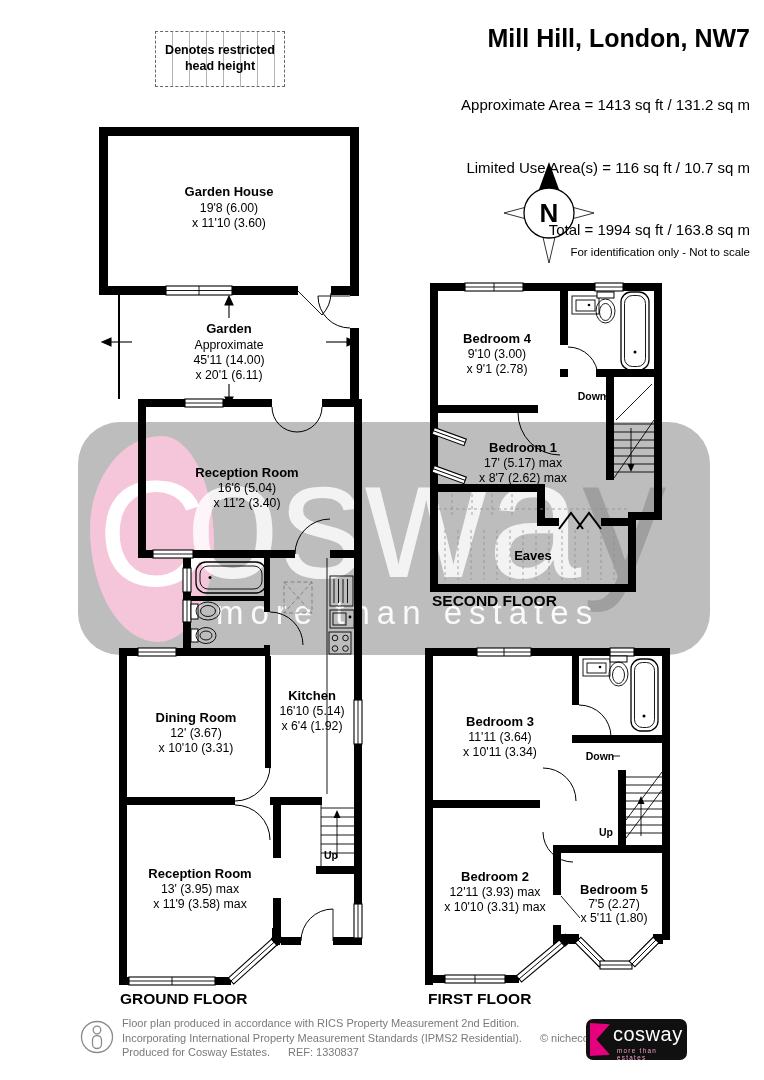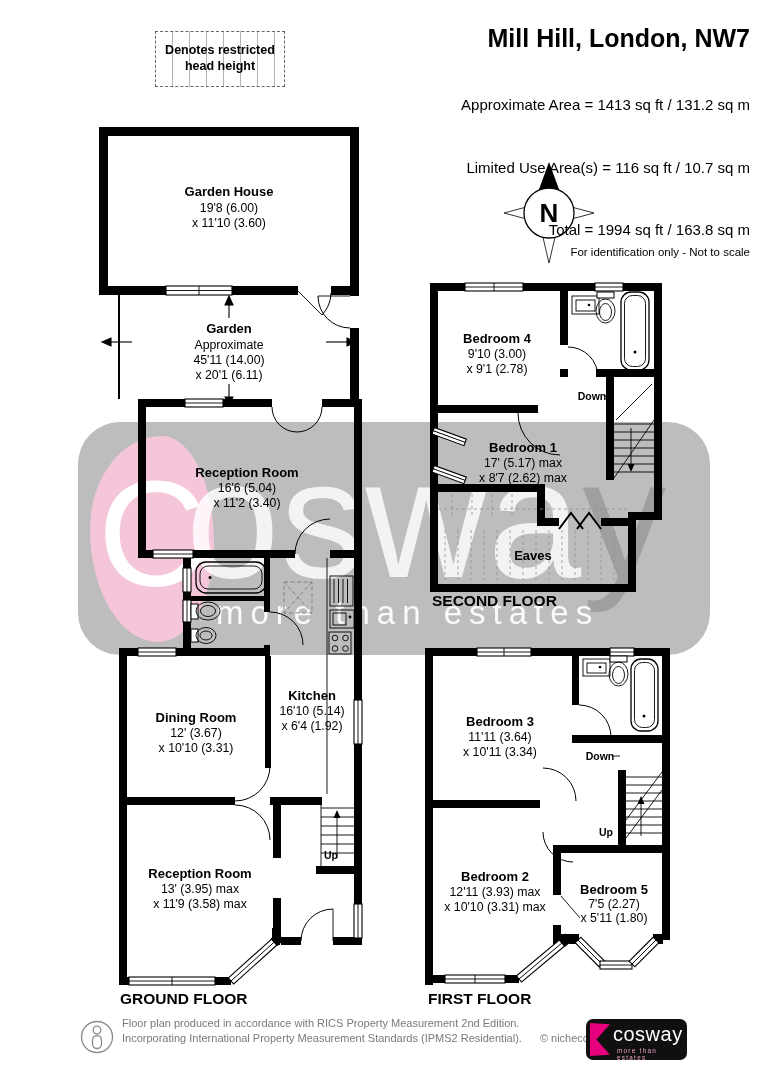--- a/index.html
+++ b/index.html
@@ -529,6 +529,9 @@
       <div class="frow">
         <span>Incorporating International Property Measurement Standards (IPMS2 Residential).</span><span class="cpy">© nichecom 2025.</span>
       </div>
+      <div class="frow">
+        <span>Produced for Cosway Estates.</span><span class="ref">REF: 1330837</span>
+      </div>
     </div>
   </div>
 

